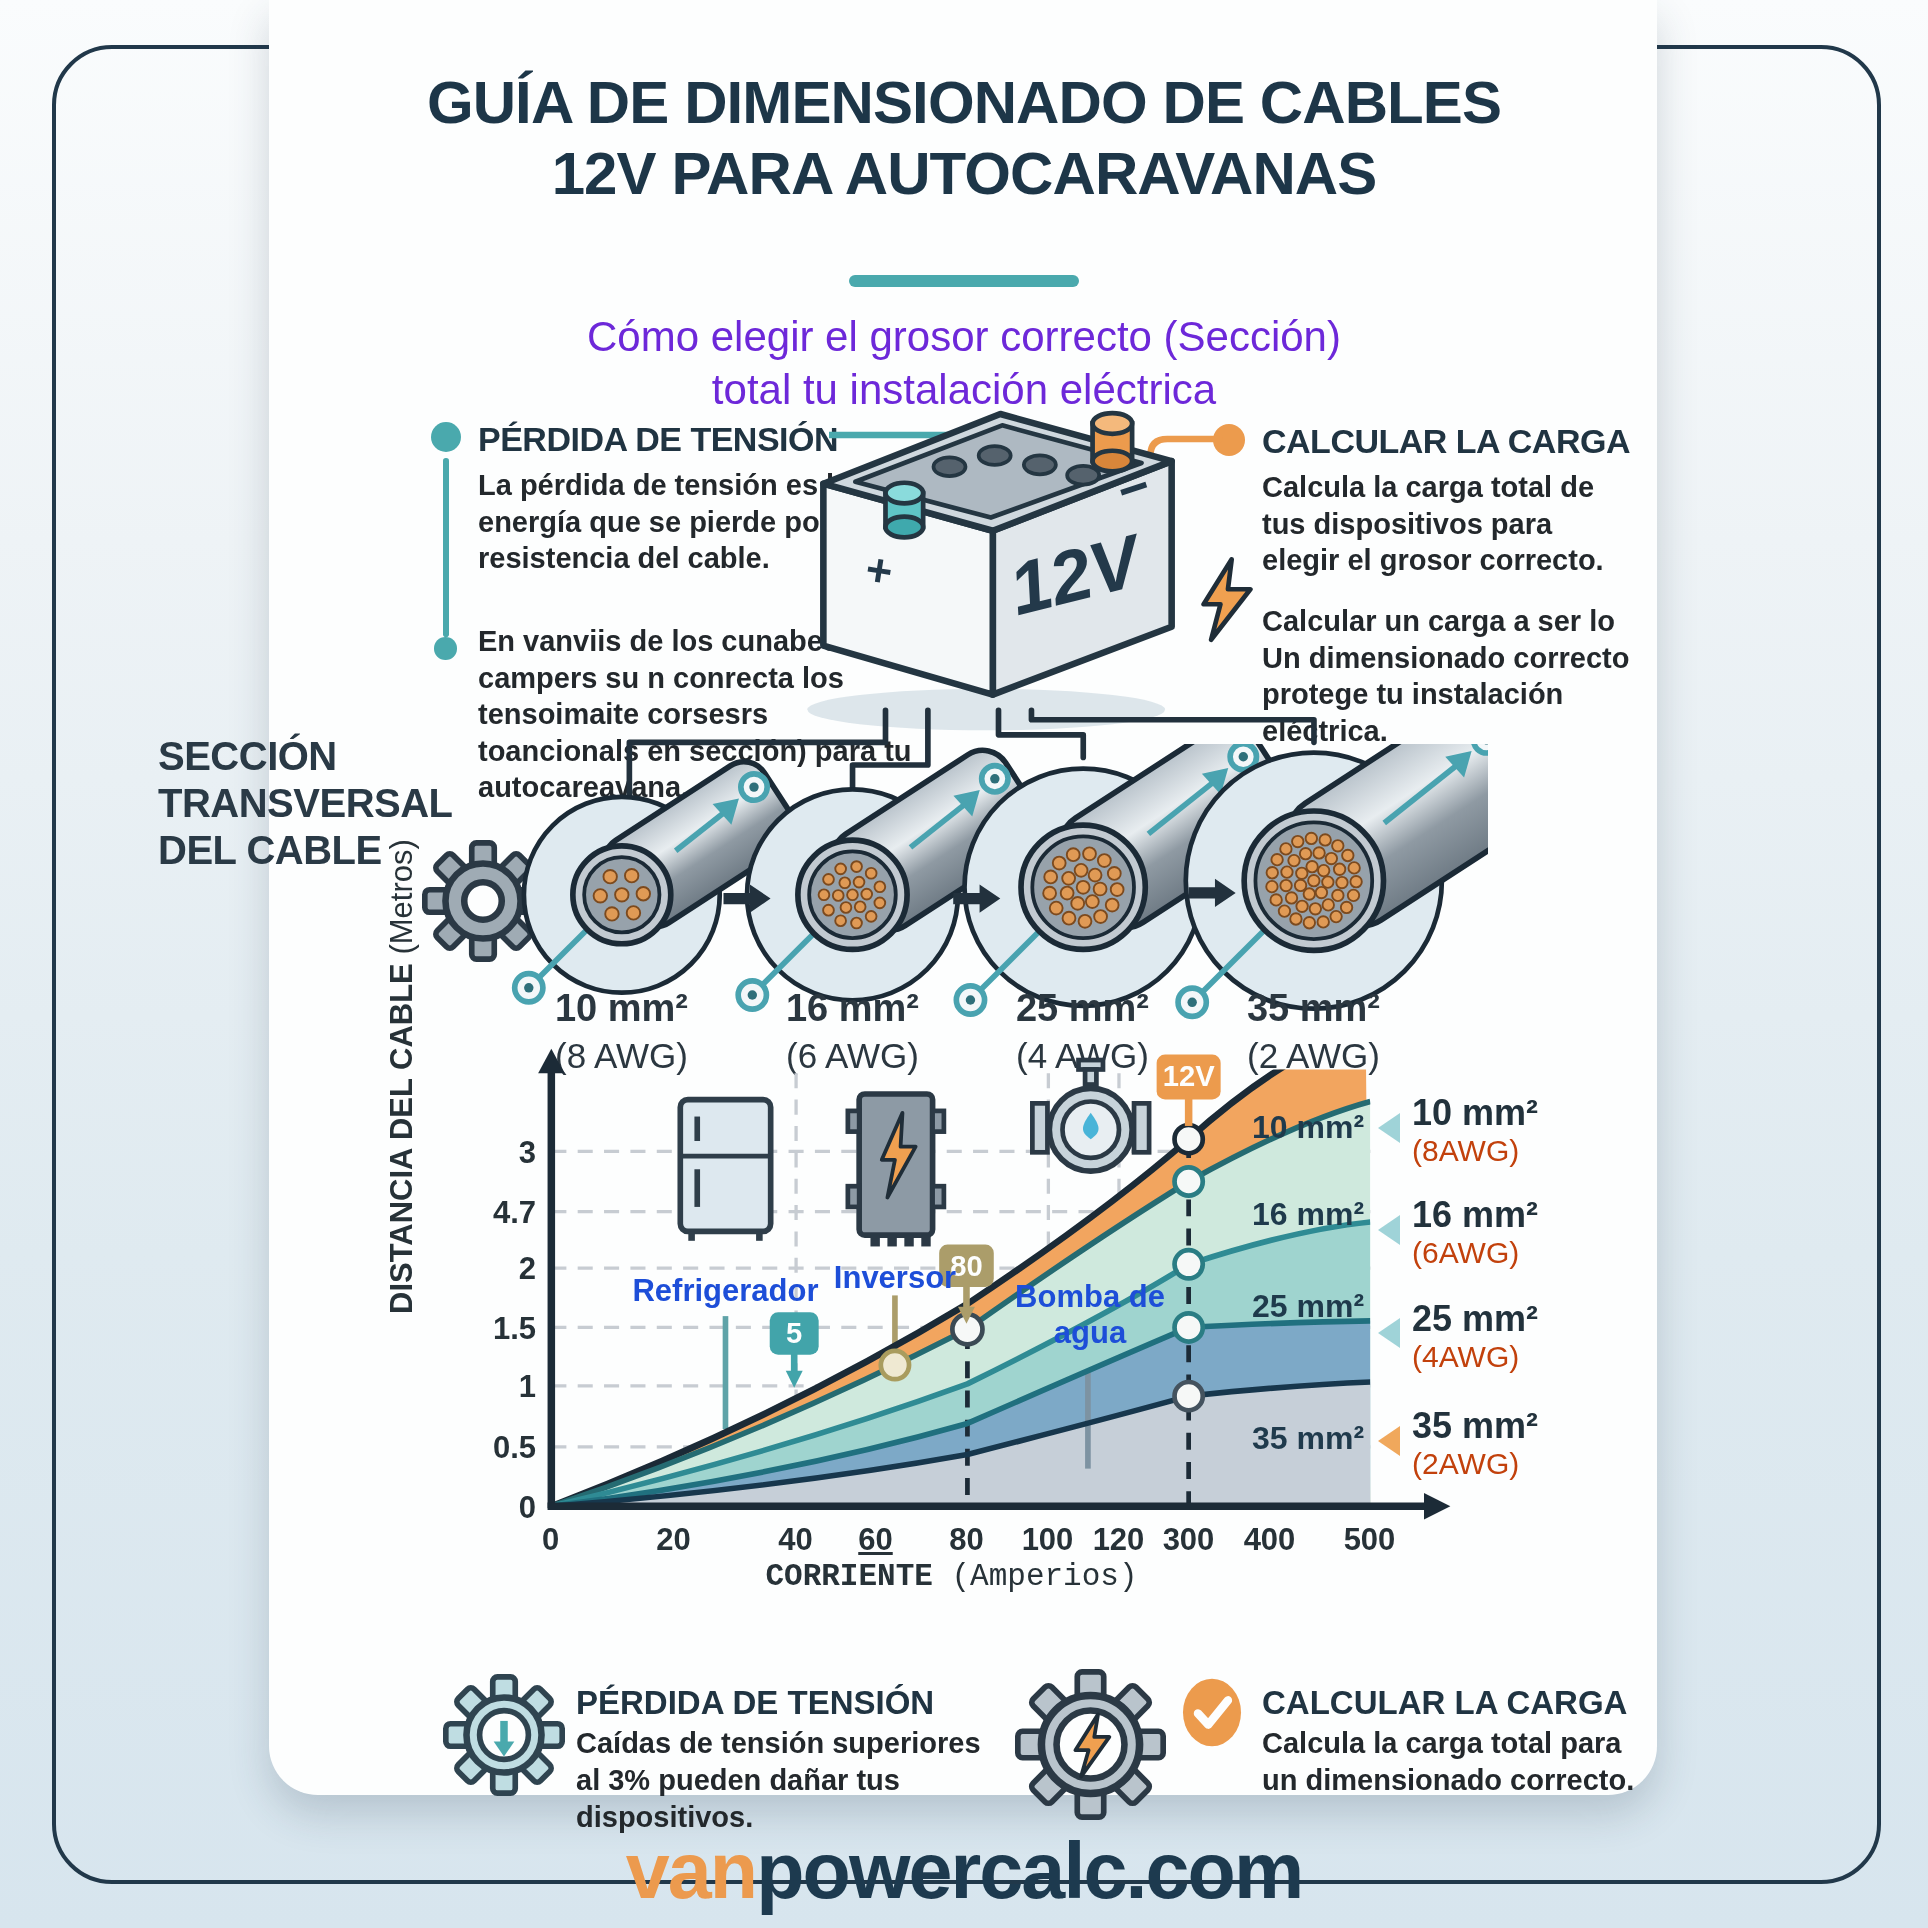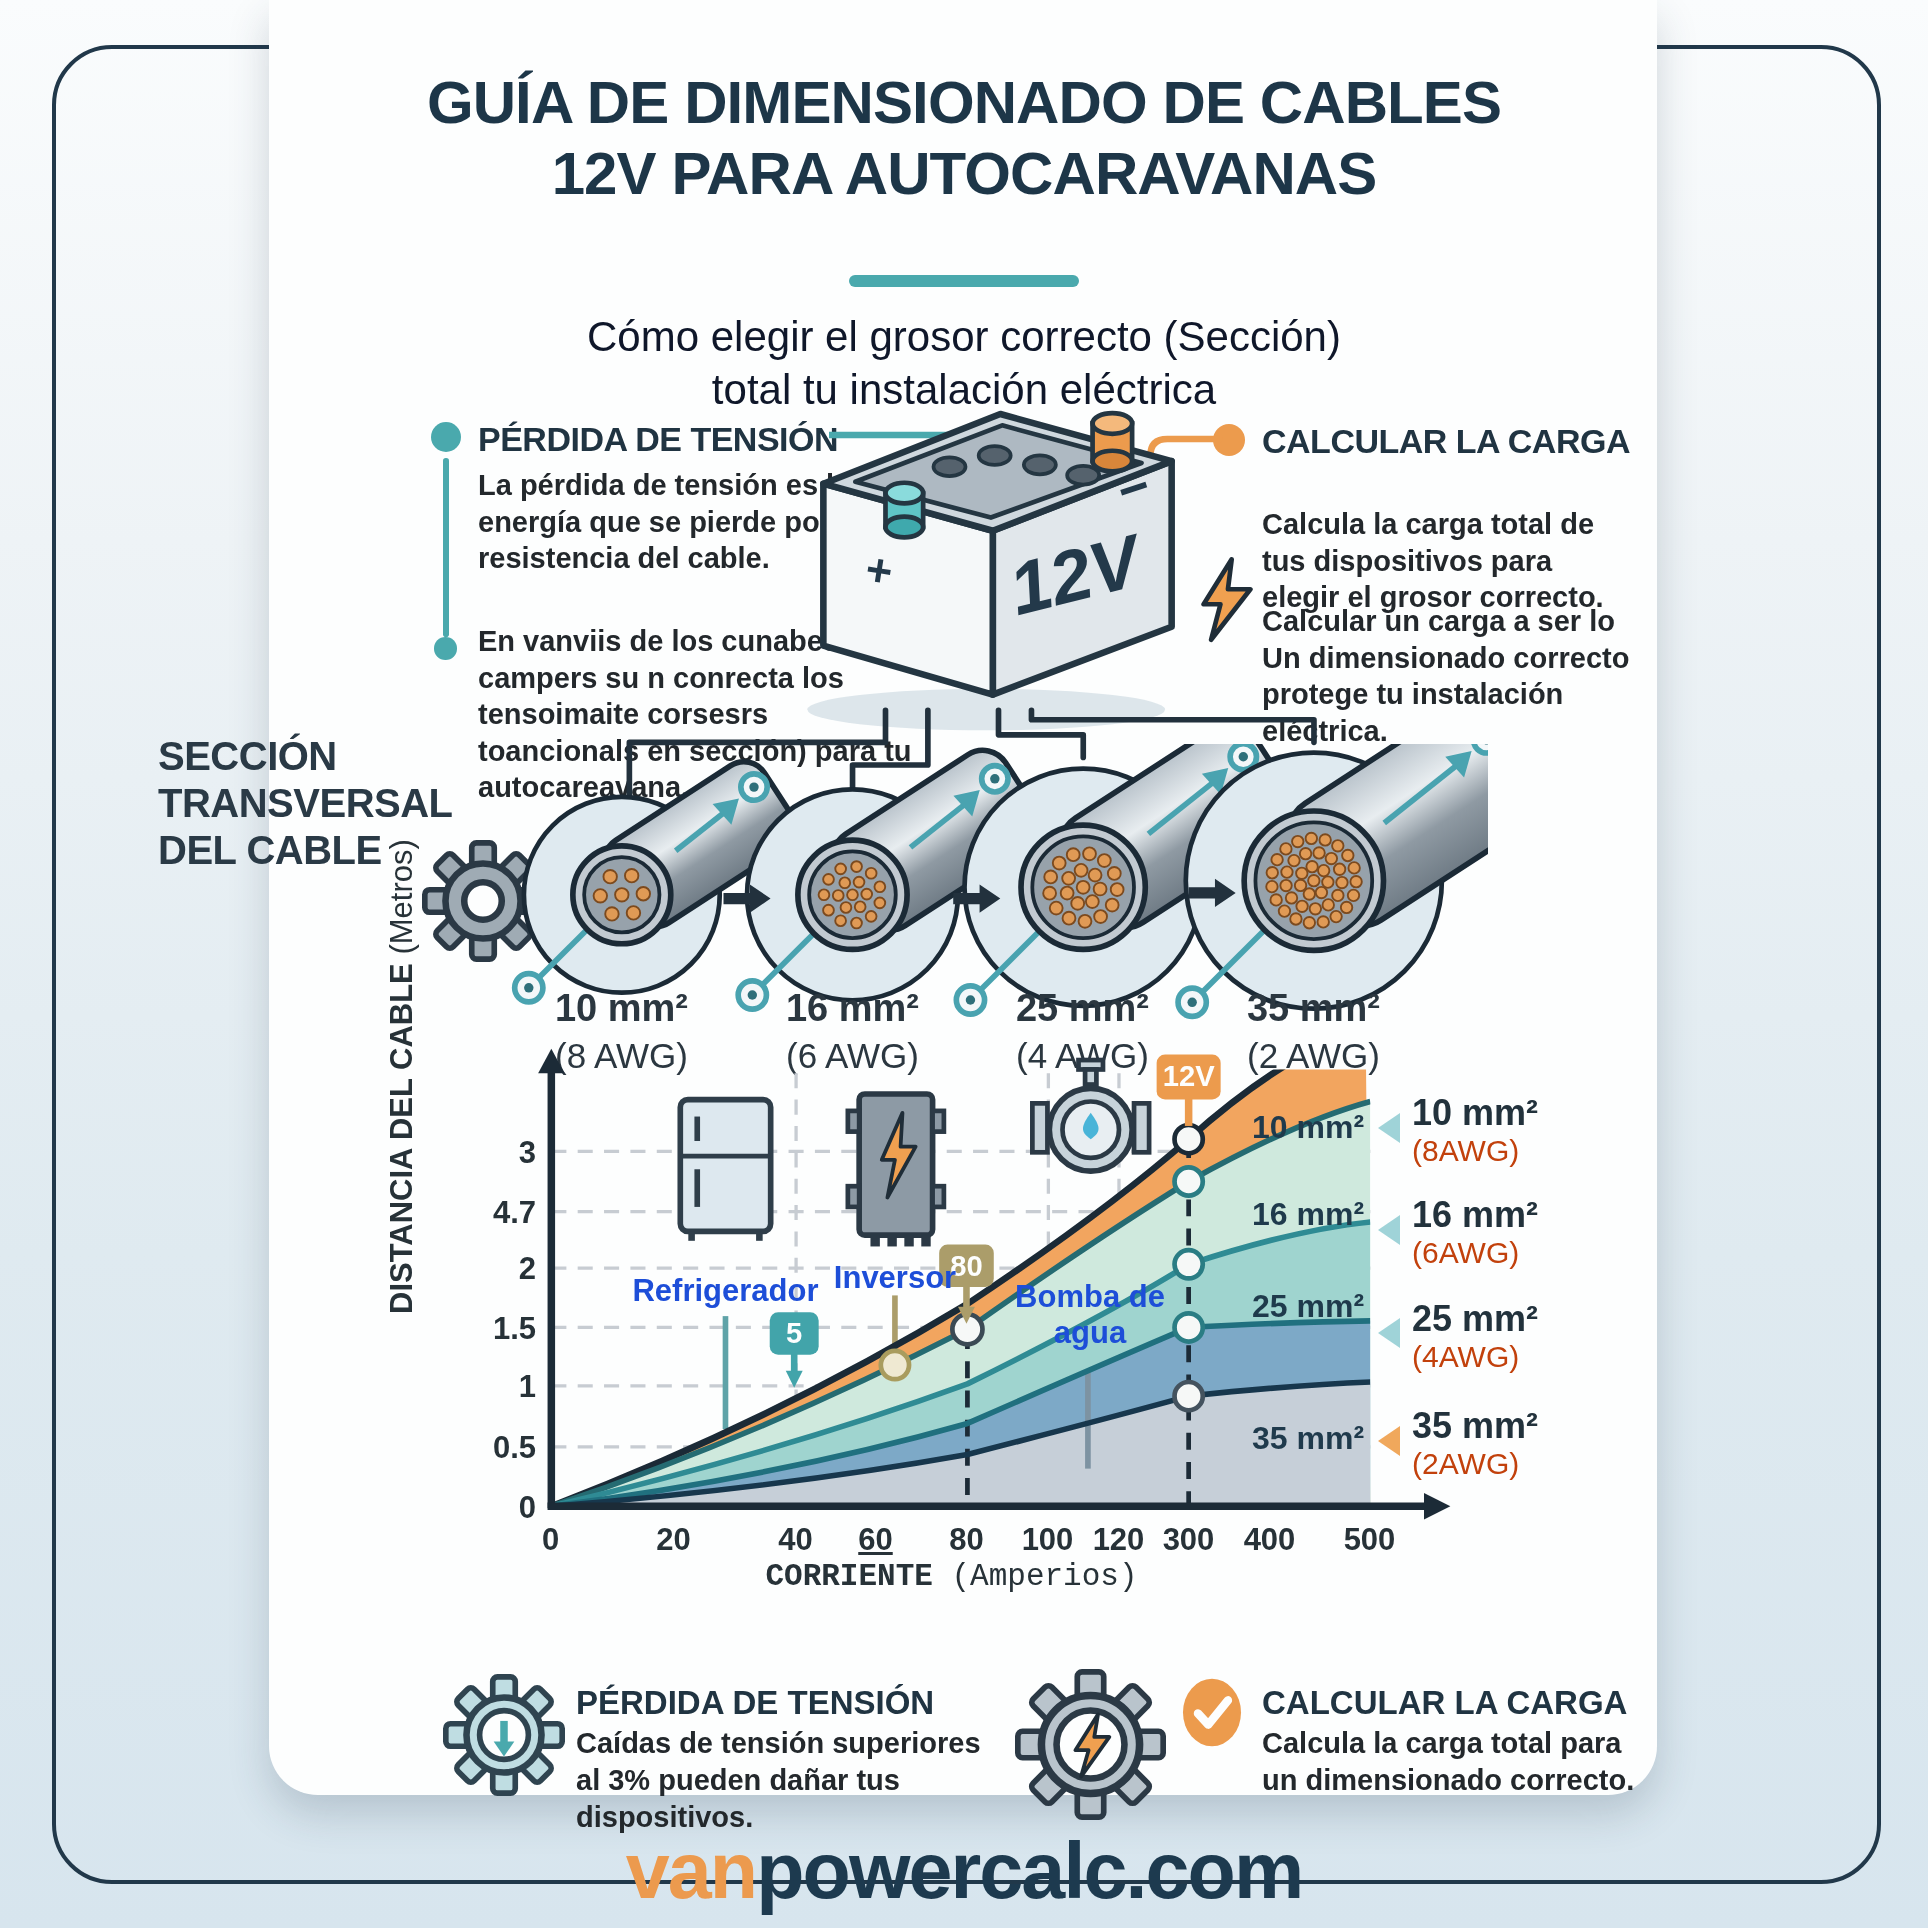--- a/index.html
+++ b/index.html
@@ -29,7 +29,7 @@
   }
   .subtitle{
     position:absolute;left:0;top:311px;width:100%;text-align:center;
-    font-size:42px;line-height:1.25;color:#0f172a;
+    font-size:42px;line-height:1.25;color:#6d28d9;
   }
   .callout-head{font-size:34px;font-weight:bold;color:#203442;letter-spacing:-0.5px;white-space:nowrap;}
   .callout-body{font-size:29px;line-height:1.26;color:#23282c;font-weight:bold;}

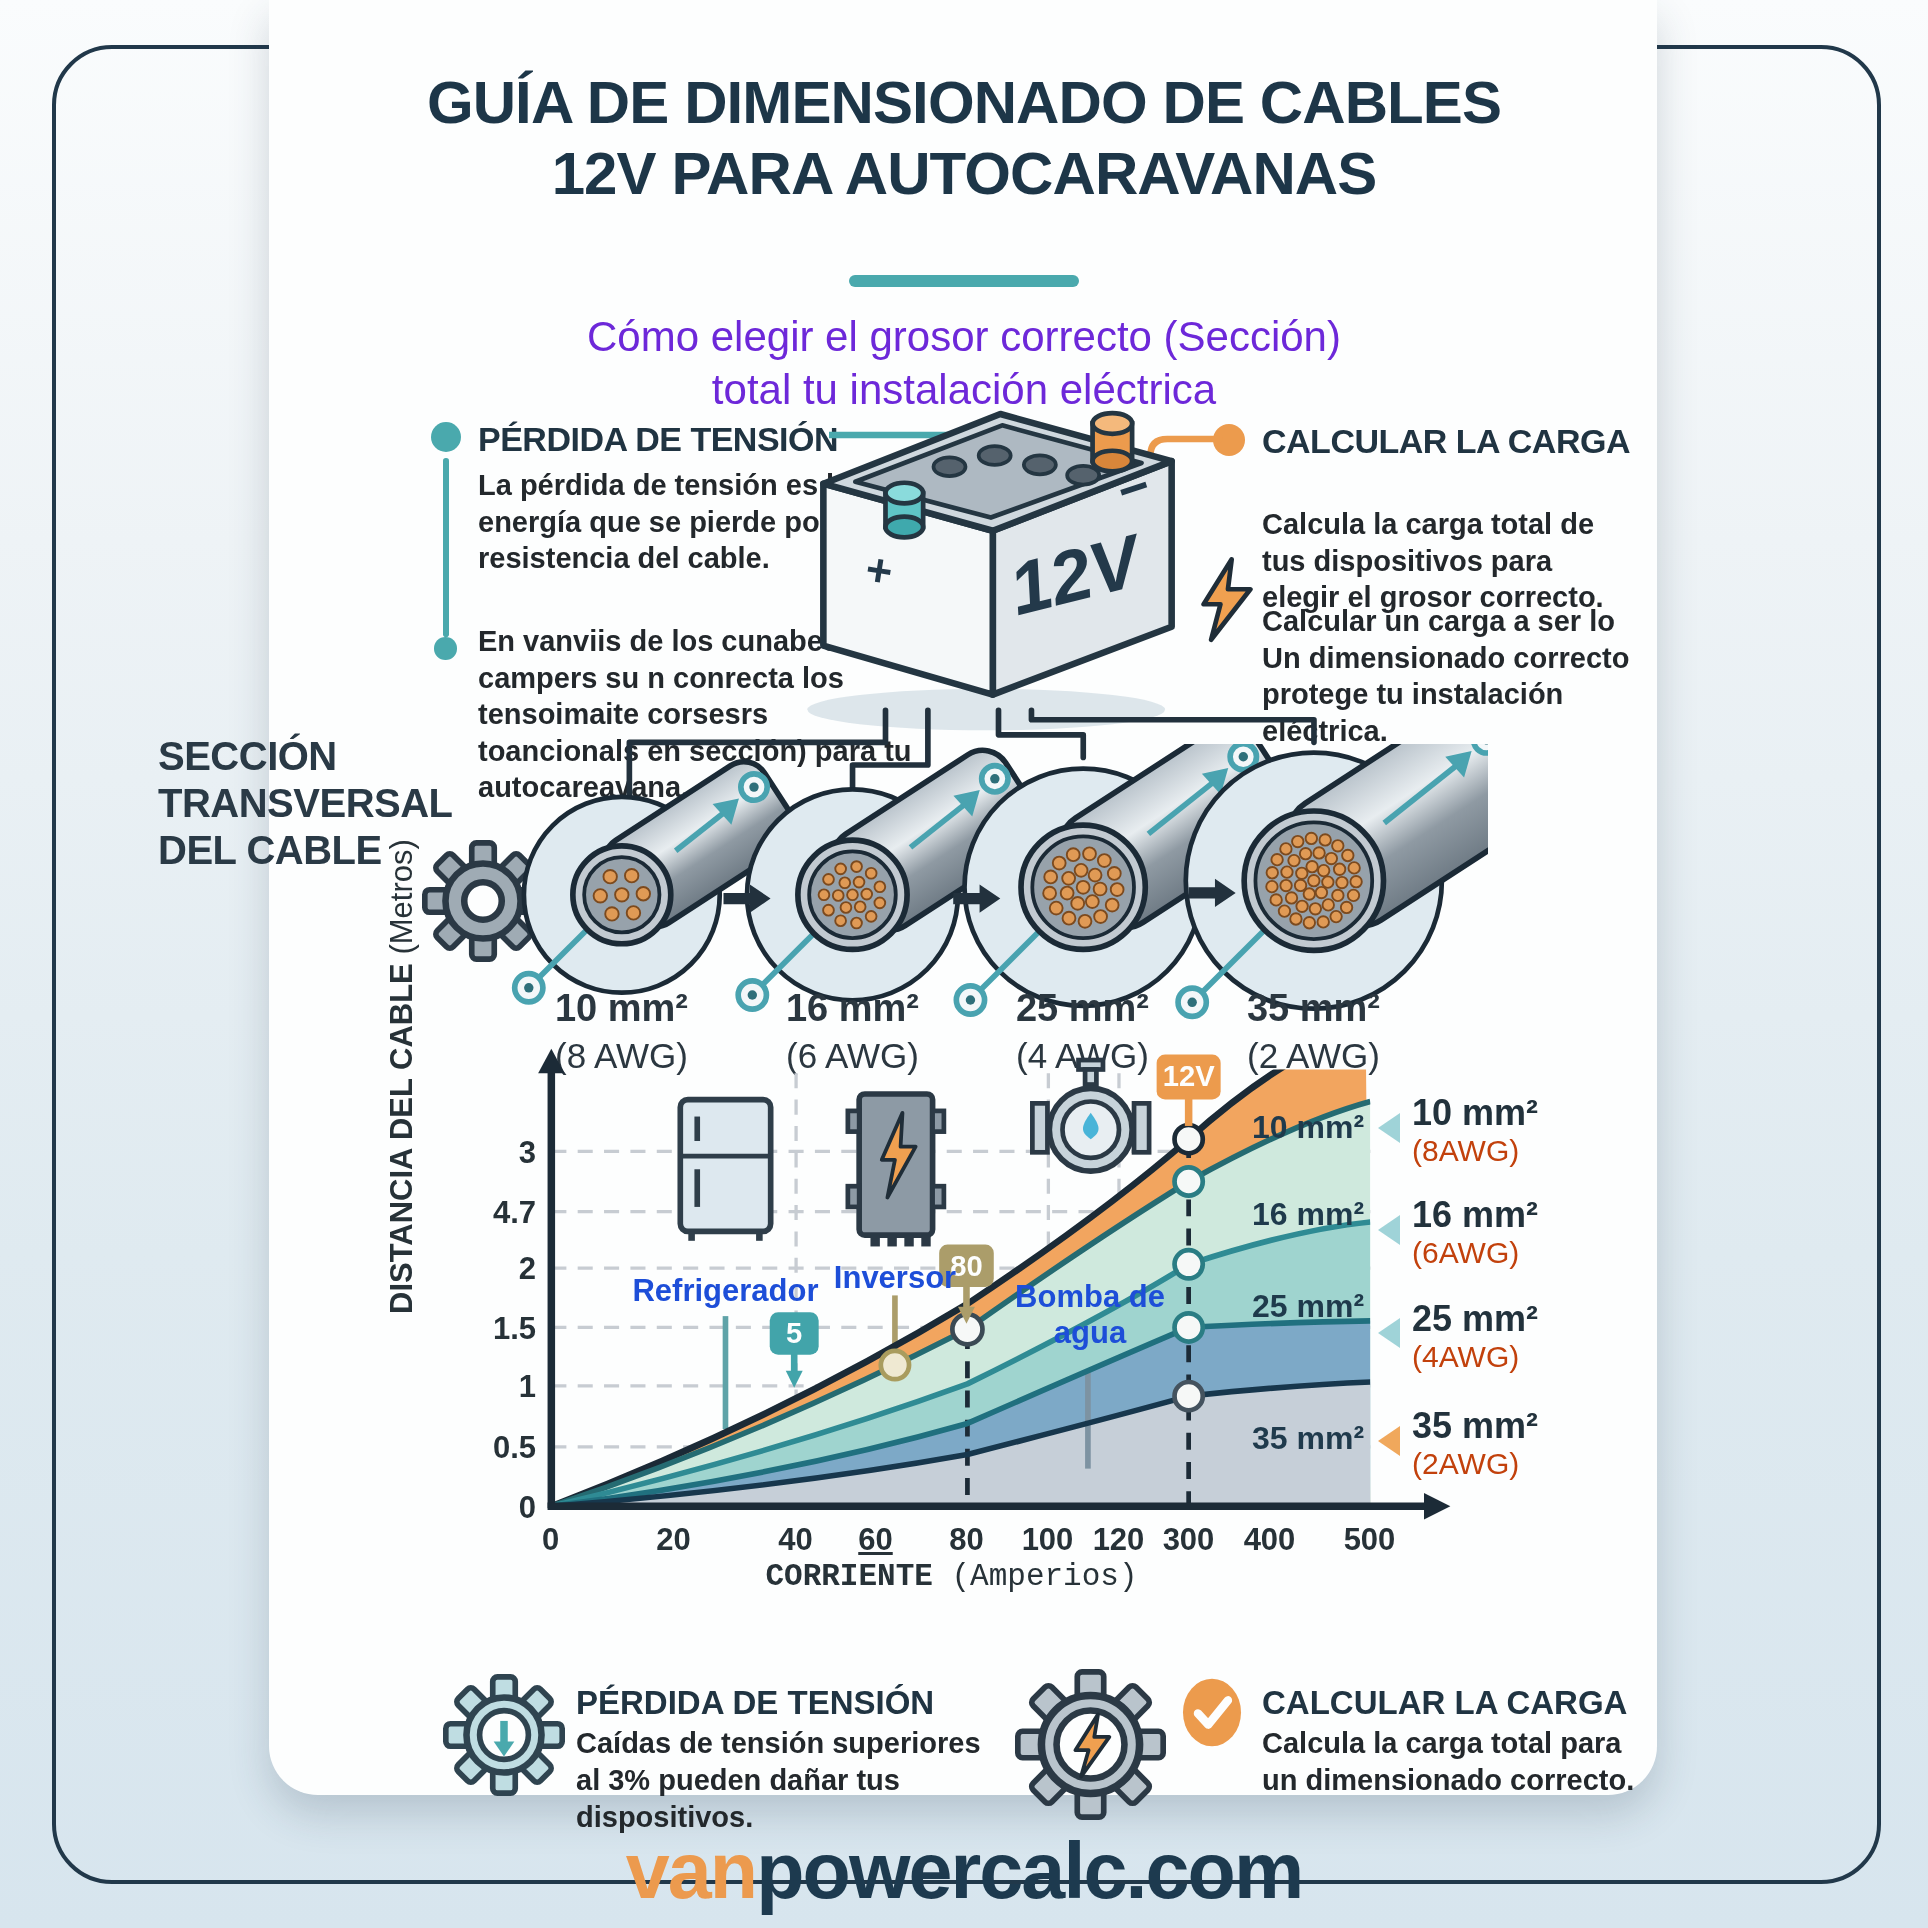--- a/index.html
+++ b/index.html
@@ -94,7 +94,7 @@
 
 <div class="dot" style="left:1213px;top:424px;width:32px;height:32px;background:#ec9b4d;"></div>
 <div class="abs callout-head" style="left:1262px;top:422px;">CALCULAR LA CARGA</div>
-<div class="abs callout-body" style="left:1262px;top:469px;width:367px;margin-top:37px;">Calcula la carga total de tus dispositivos para elegir el grosor correcto.</div>
+<div class="abs callout-body" style="left:1262px;top:469px;width:367px;">Calcula la carga total de tus dispositivos para elegir el grosor correcto.</div>
 <div class="abs callout-body" style="left:1262px;top:603px;width:377px;">Calcular un carga a ser lo Un dimensionado correcto protege tu instalación eléctrica.</div>
 
 <svg class="abs" style="left:1139px;top:422px;" width="85" height="85" viewBox="0 0 90 90">

